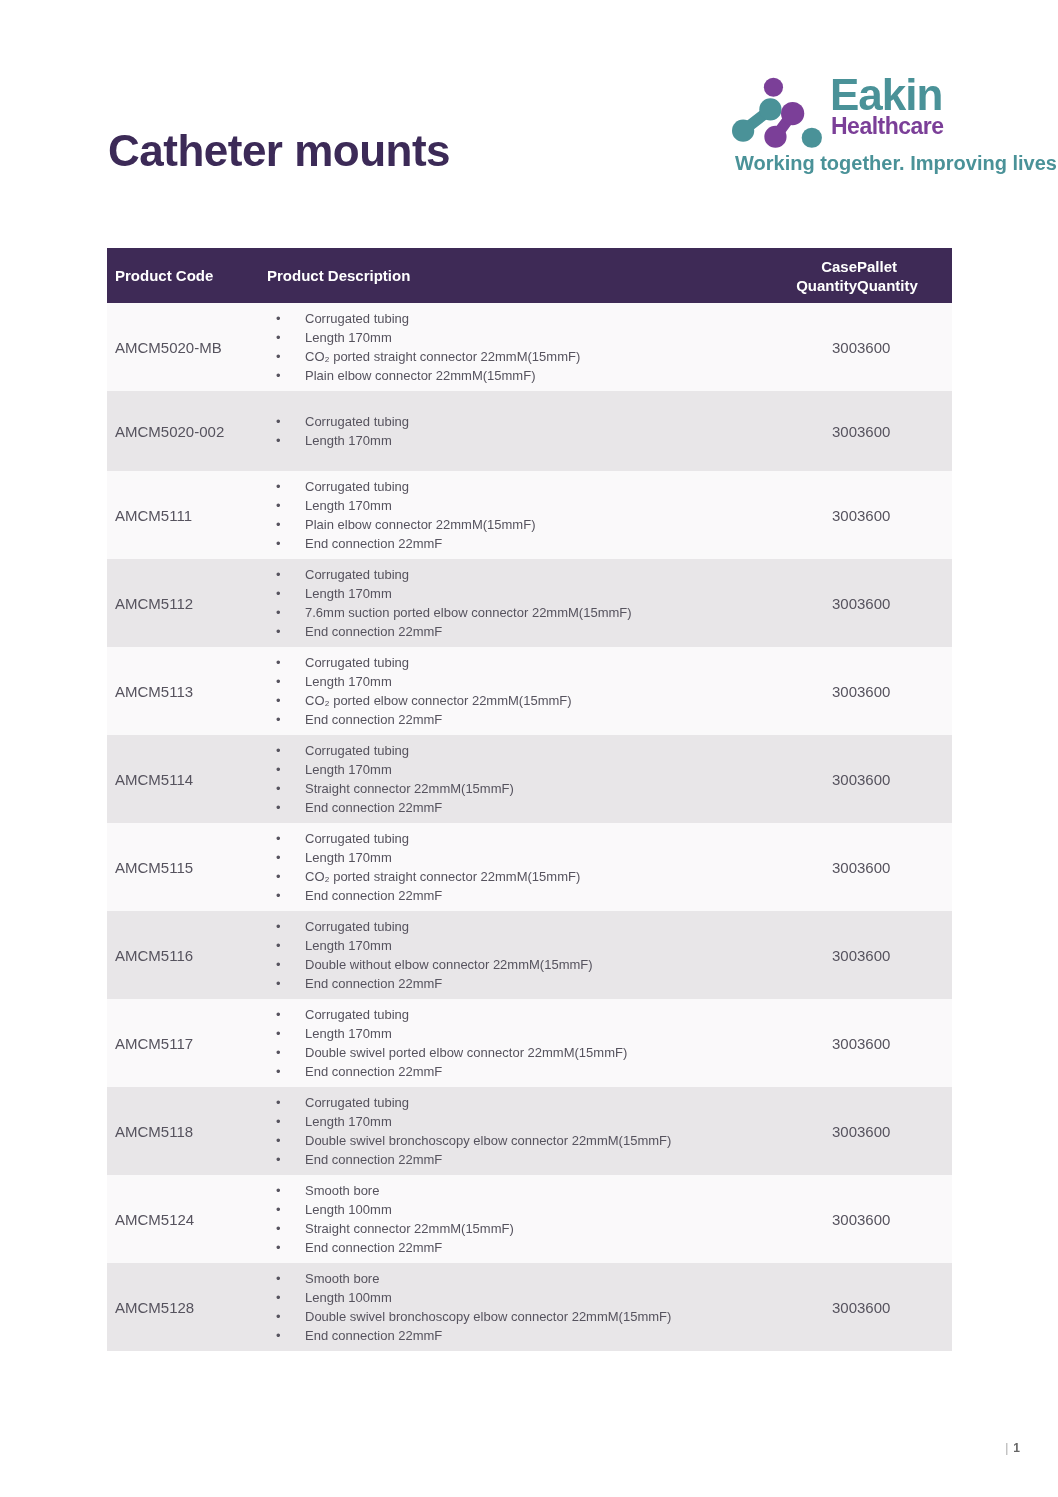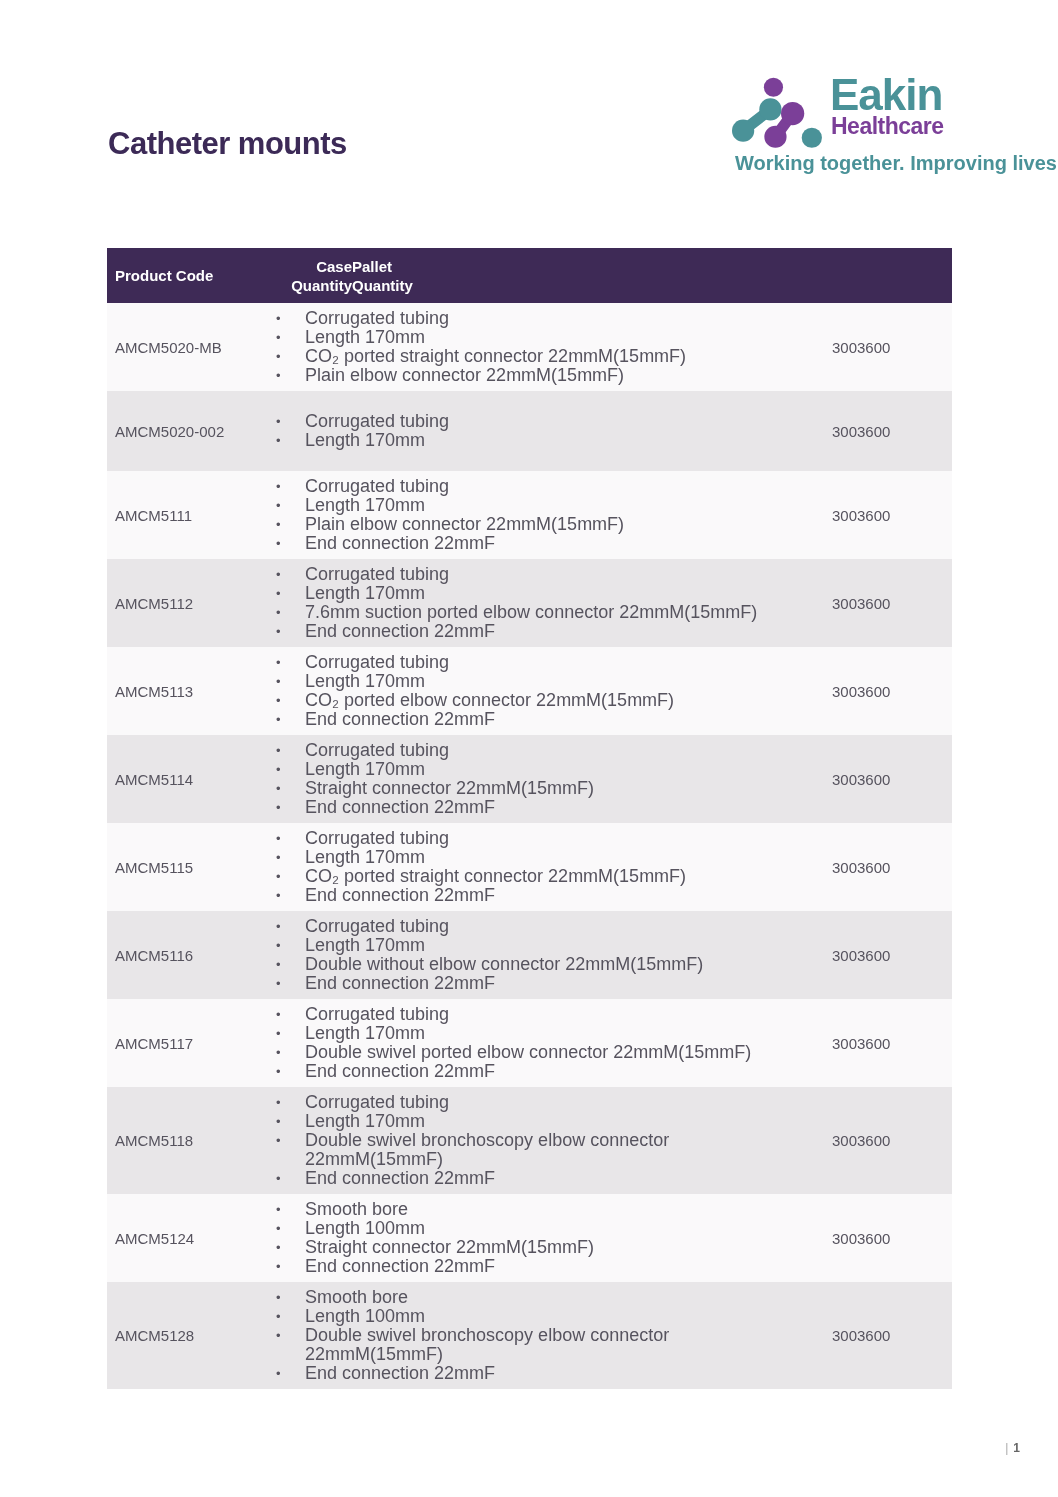--- a/index.html
+++ b/index.html
@@ -14,7 +14,7 @@
   .page-title {
     position: absolute;
     left: 108px; top: 126px;
-    font-size: 31px;
+    font-size: 44px;
     font-weight: bold;
     letter-spacing: -0.5px;
     color: var(--title, #3C2A57);

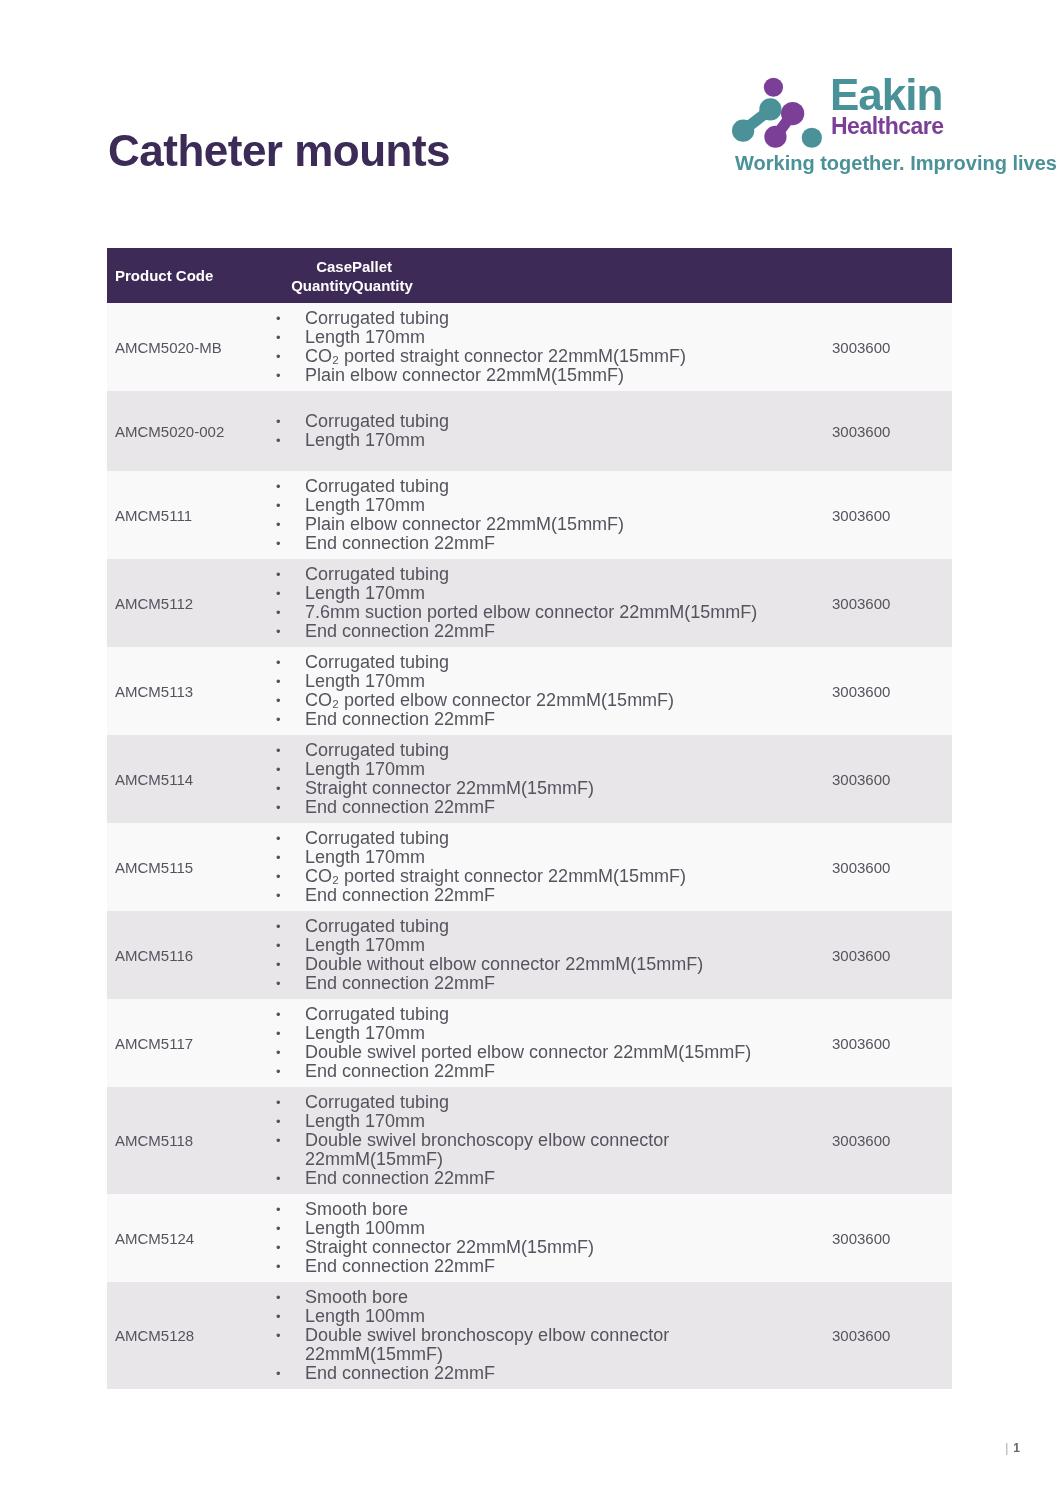--- a/index.html
+++ b/index.html
@@ -130,6 +130,7 @@
 <div class="product-table">
   <div class="thead">
     <div class="col-code">Product Code</div>
+    <div class="col-desc">Product Description</div>
     <div class="col-case qty-head">Case
 Quantity</div>
     <div class="col-pallet qty-head">Pallet

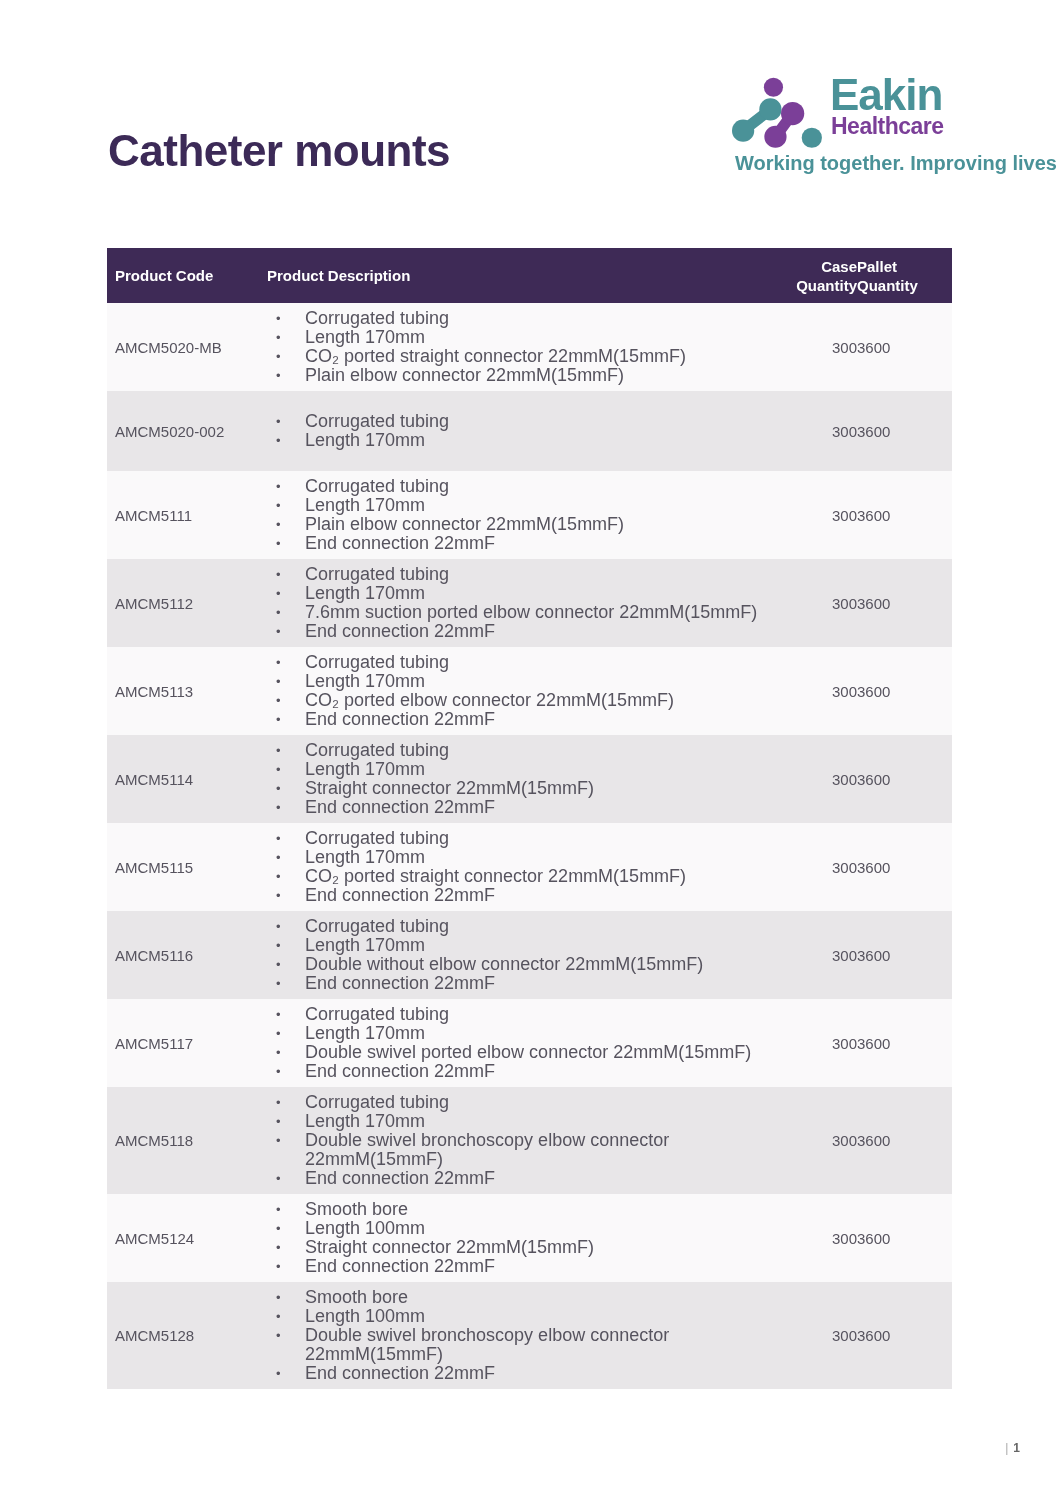--- a/index.html
+++ b/index.html
@@ -83,7 +83,7 @@
     position: relative;
     padding-left: 38px;
     line-height: 19px;
-    font-size: 18px;
+    font-size: 13px;
   }
   .trow .col-desc li::before {
     content: "\2022";

